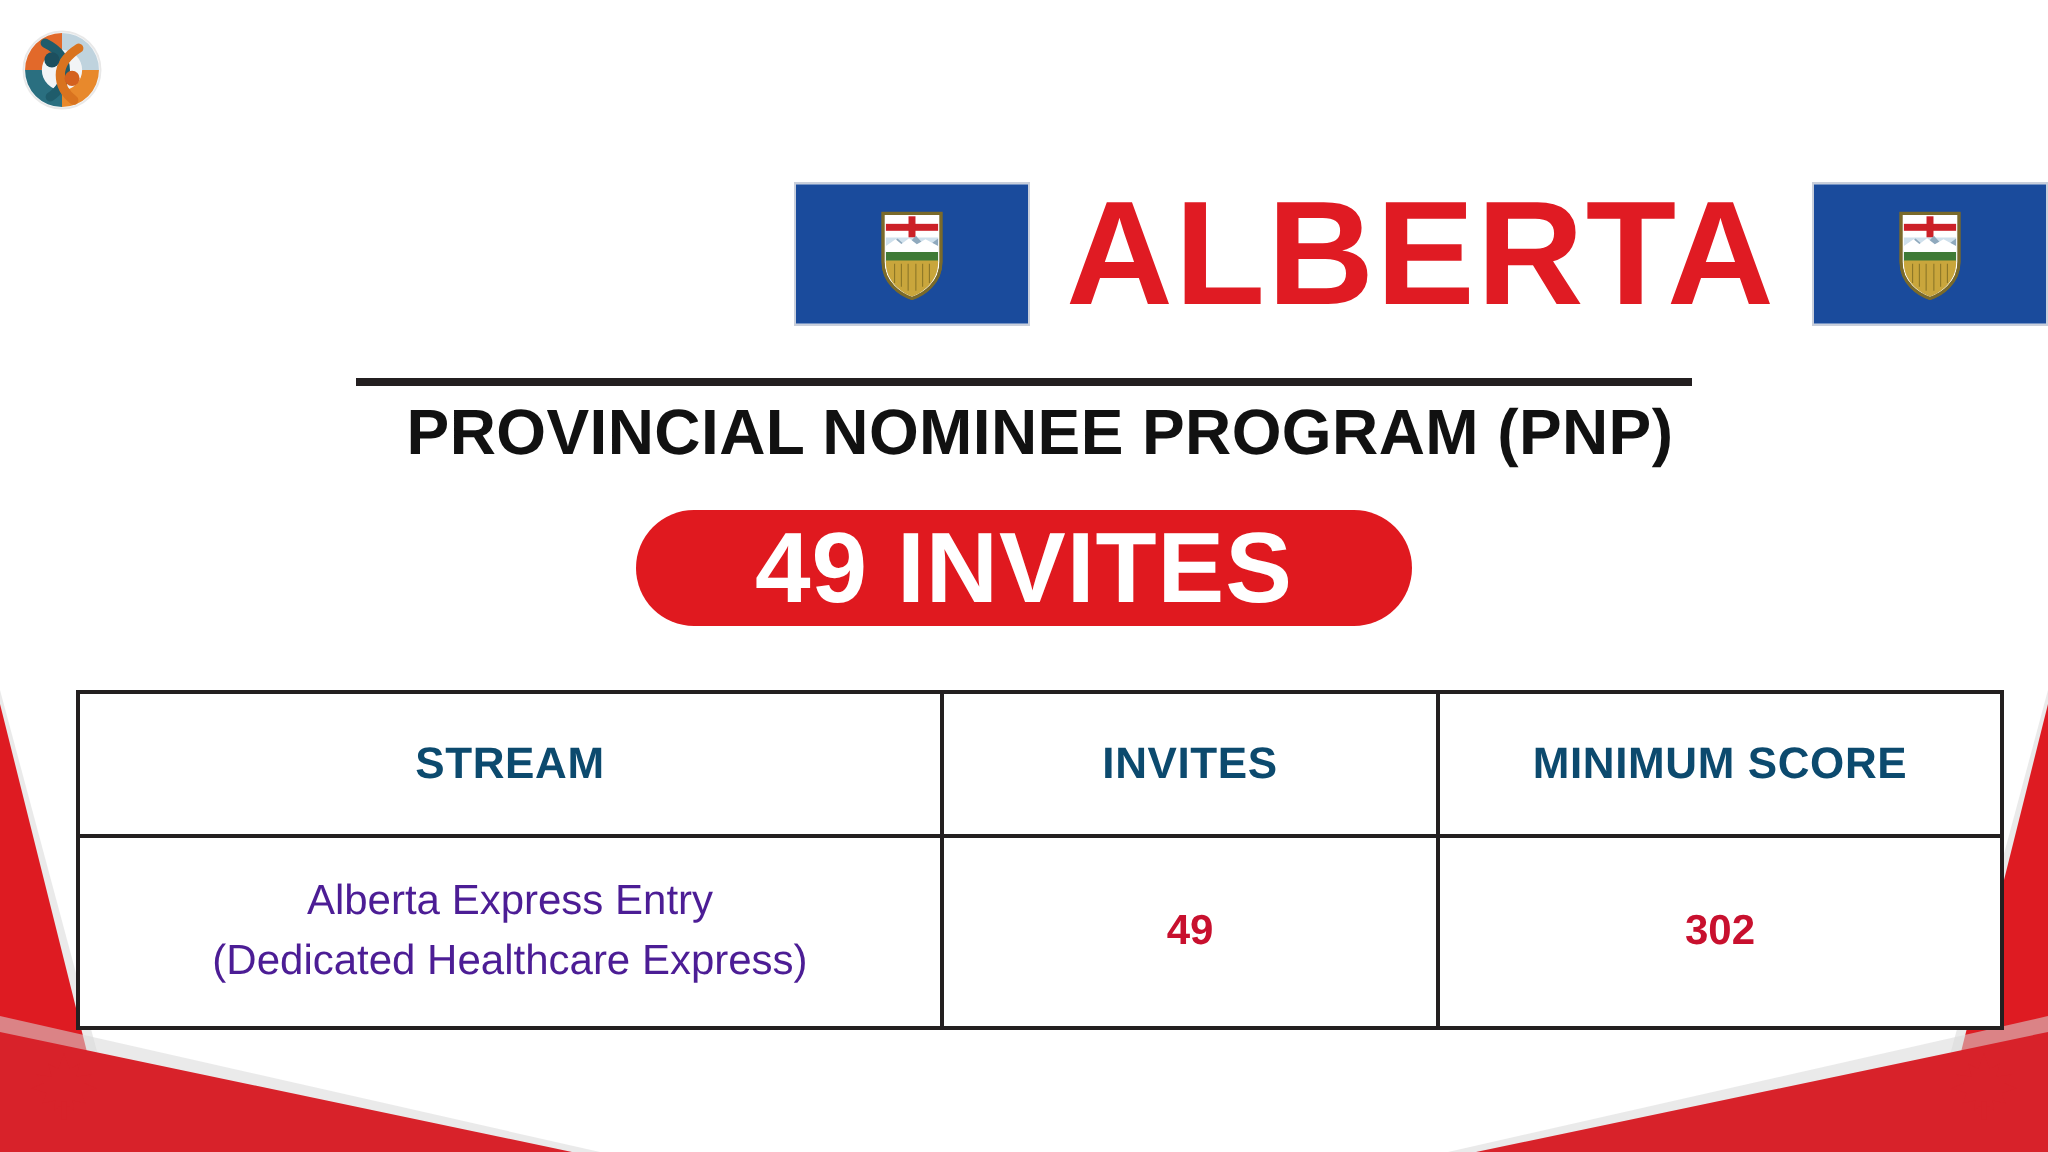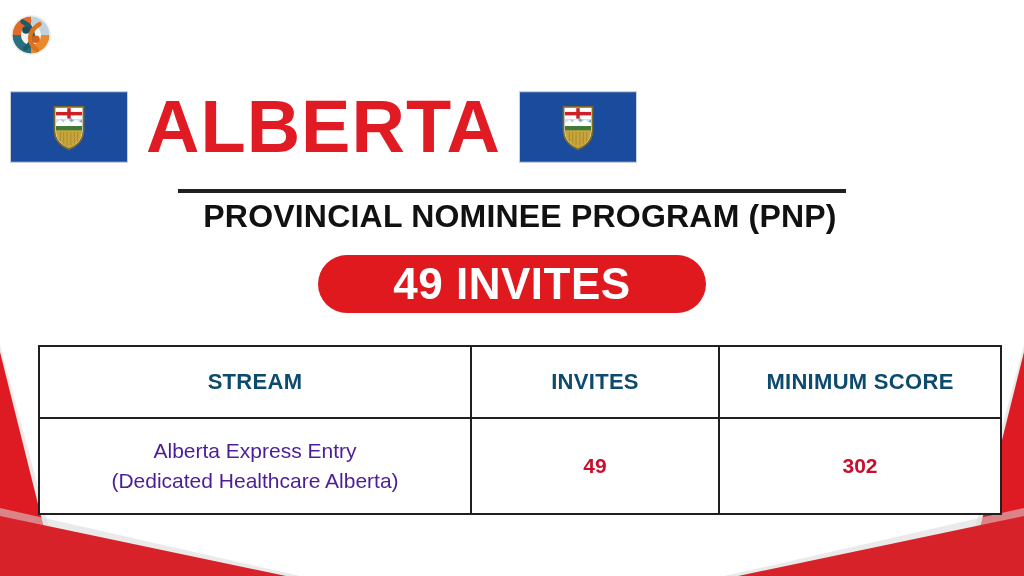--- a/index.html
+++ b/index.html
@@ -78,7 +78,7 @@
     height: 78px;
     display: flex;
     align-items: center;
-    justify-content: flex-start;
+    justify-content: flex-end;
     gap: 18px;
     padding-left: 10px;
   }

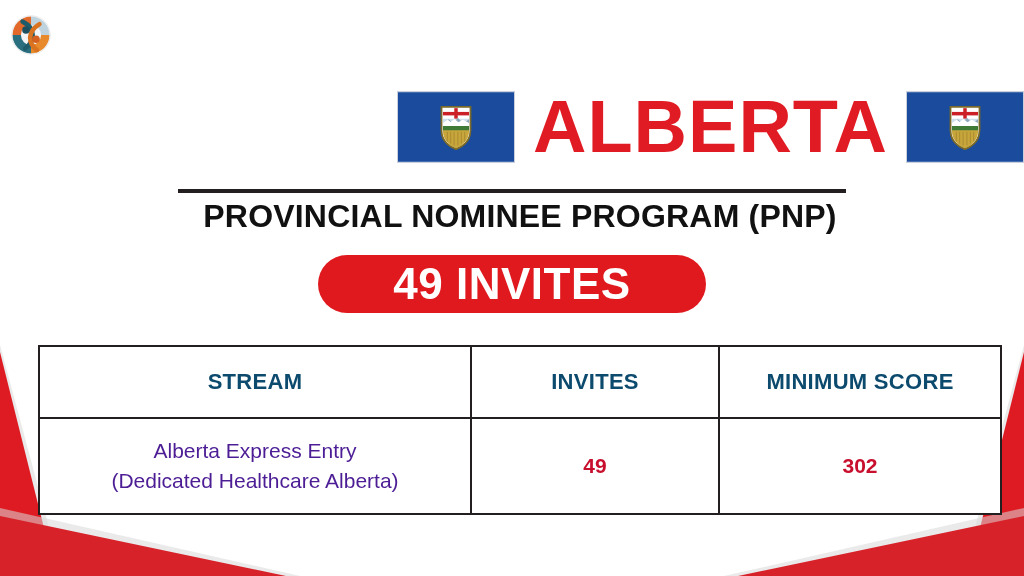--- a/index.html
+++ b/index.html
@@ -134,7 +134,7 @@
     align-items: center;
     justify-content: center;
     color: #ffffff;
-    font-size: 44px;
+    font-size: 50px;
     font-weight: bold;
     letter-spacing: 0.5px;
     white-space: nowrap;

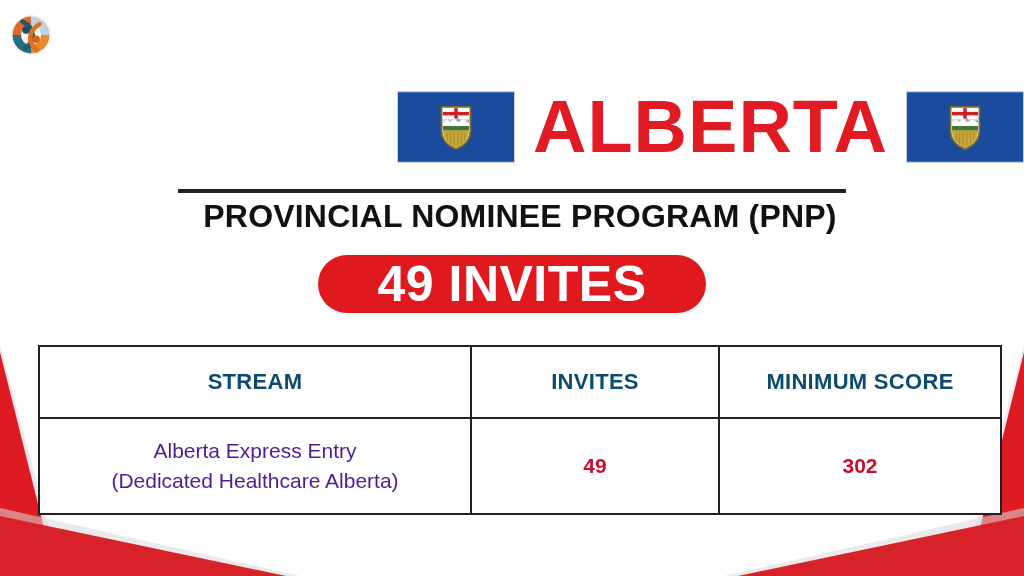--- a/index.html
+++ b/index.html
@@ -316,7 +316,7 @@
       <tr>
         <td>
           <span>Alberta Express Entry</span><br>
-          <span>(Dedicated Healthcare Alberta)</span>
+          <span>(Dedicated Healthcare Express)</span>
         </td>
         <td class="num">49</td>
         <td class="num">302</td>

